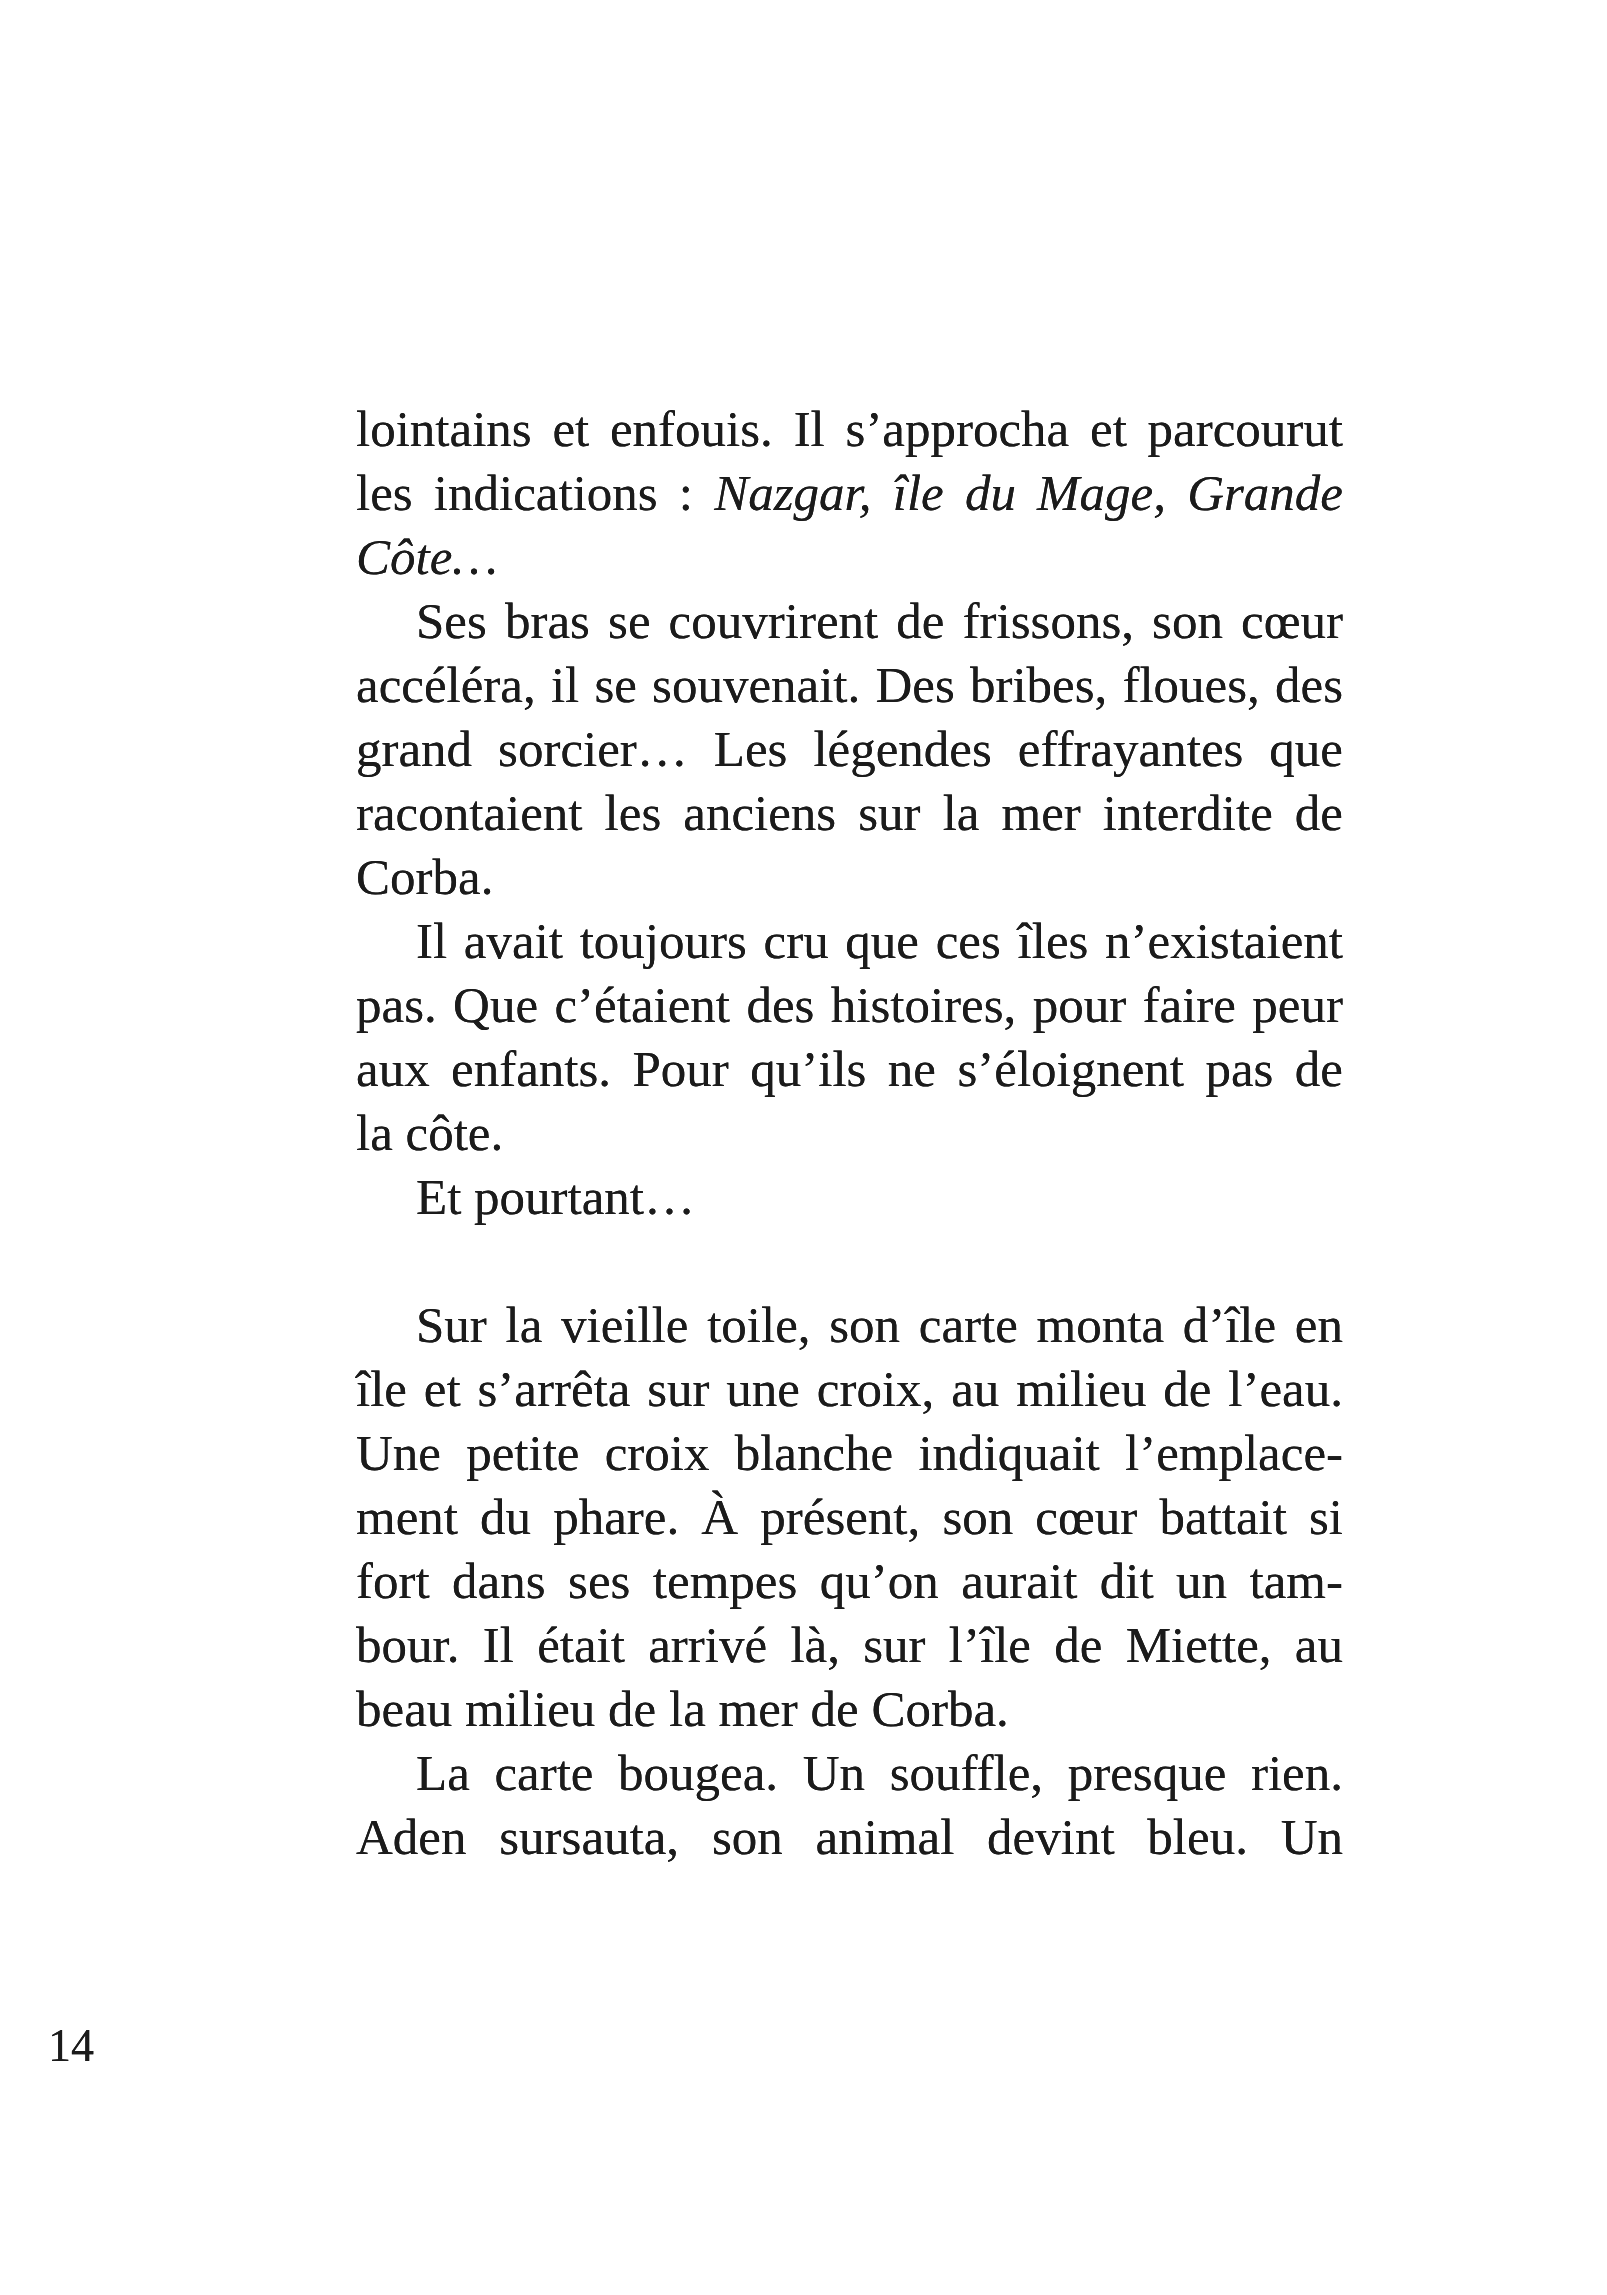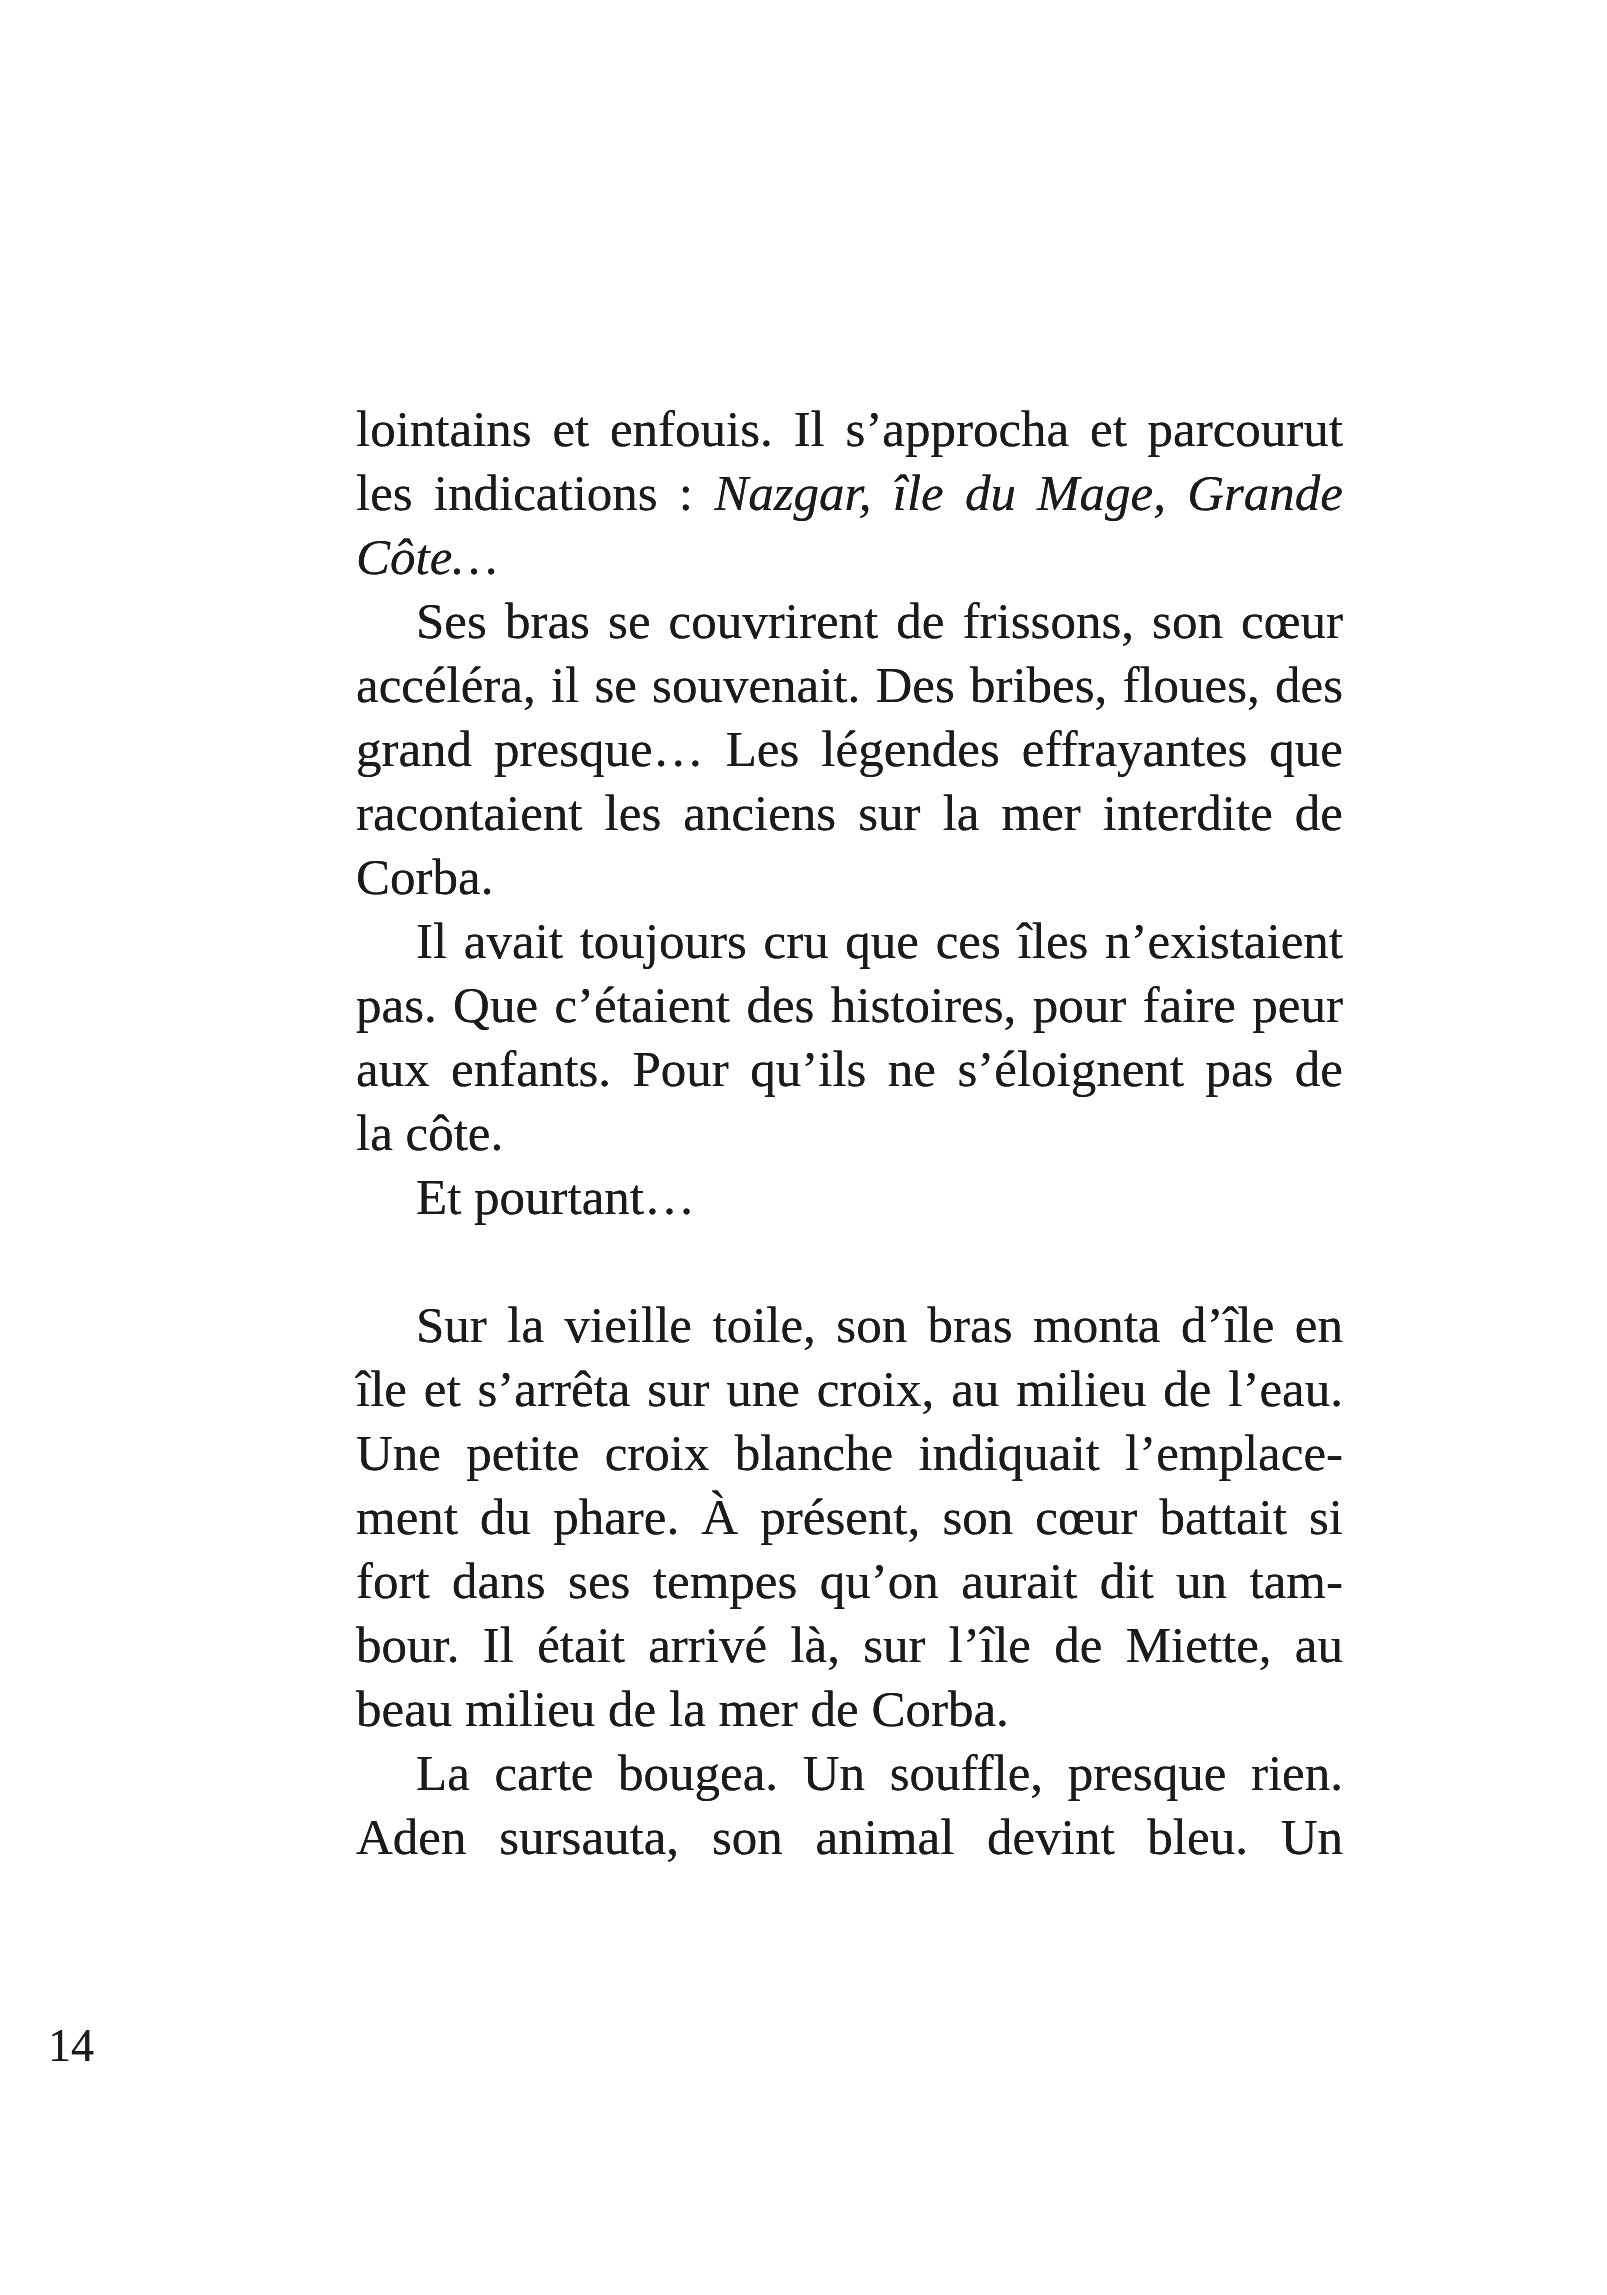--- a/index.html
+++ b/index.html
@@ -63,7 +63,7 @@
     <div class="line"><span>accéléra, il se souvenait. Des bribes, floues, des</span></div>
 
 
-    <div class="line"><span>grand presque… Les légendes effrayantes que</span></div>
+    <div class="line"><span>grand sorcier… Les légendes effrayantes que</span></div>
 
     <div class="line"><span>racontaient les anciens sur la mer interdite de</span></div>
 

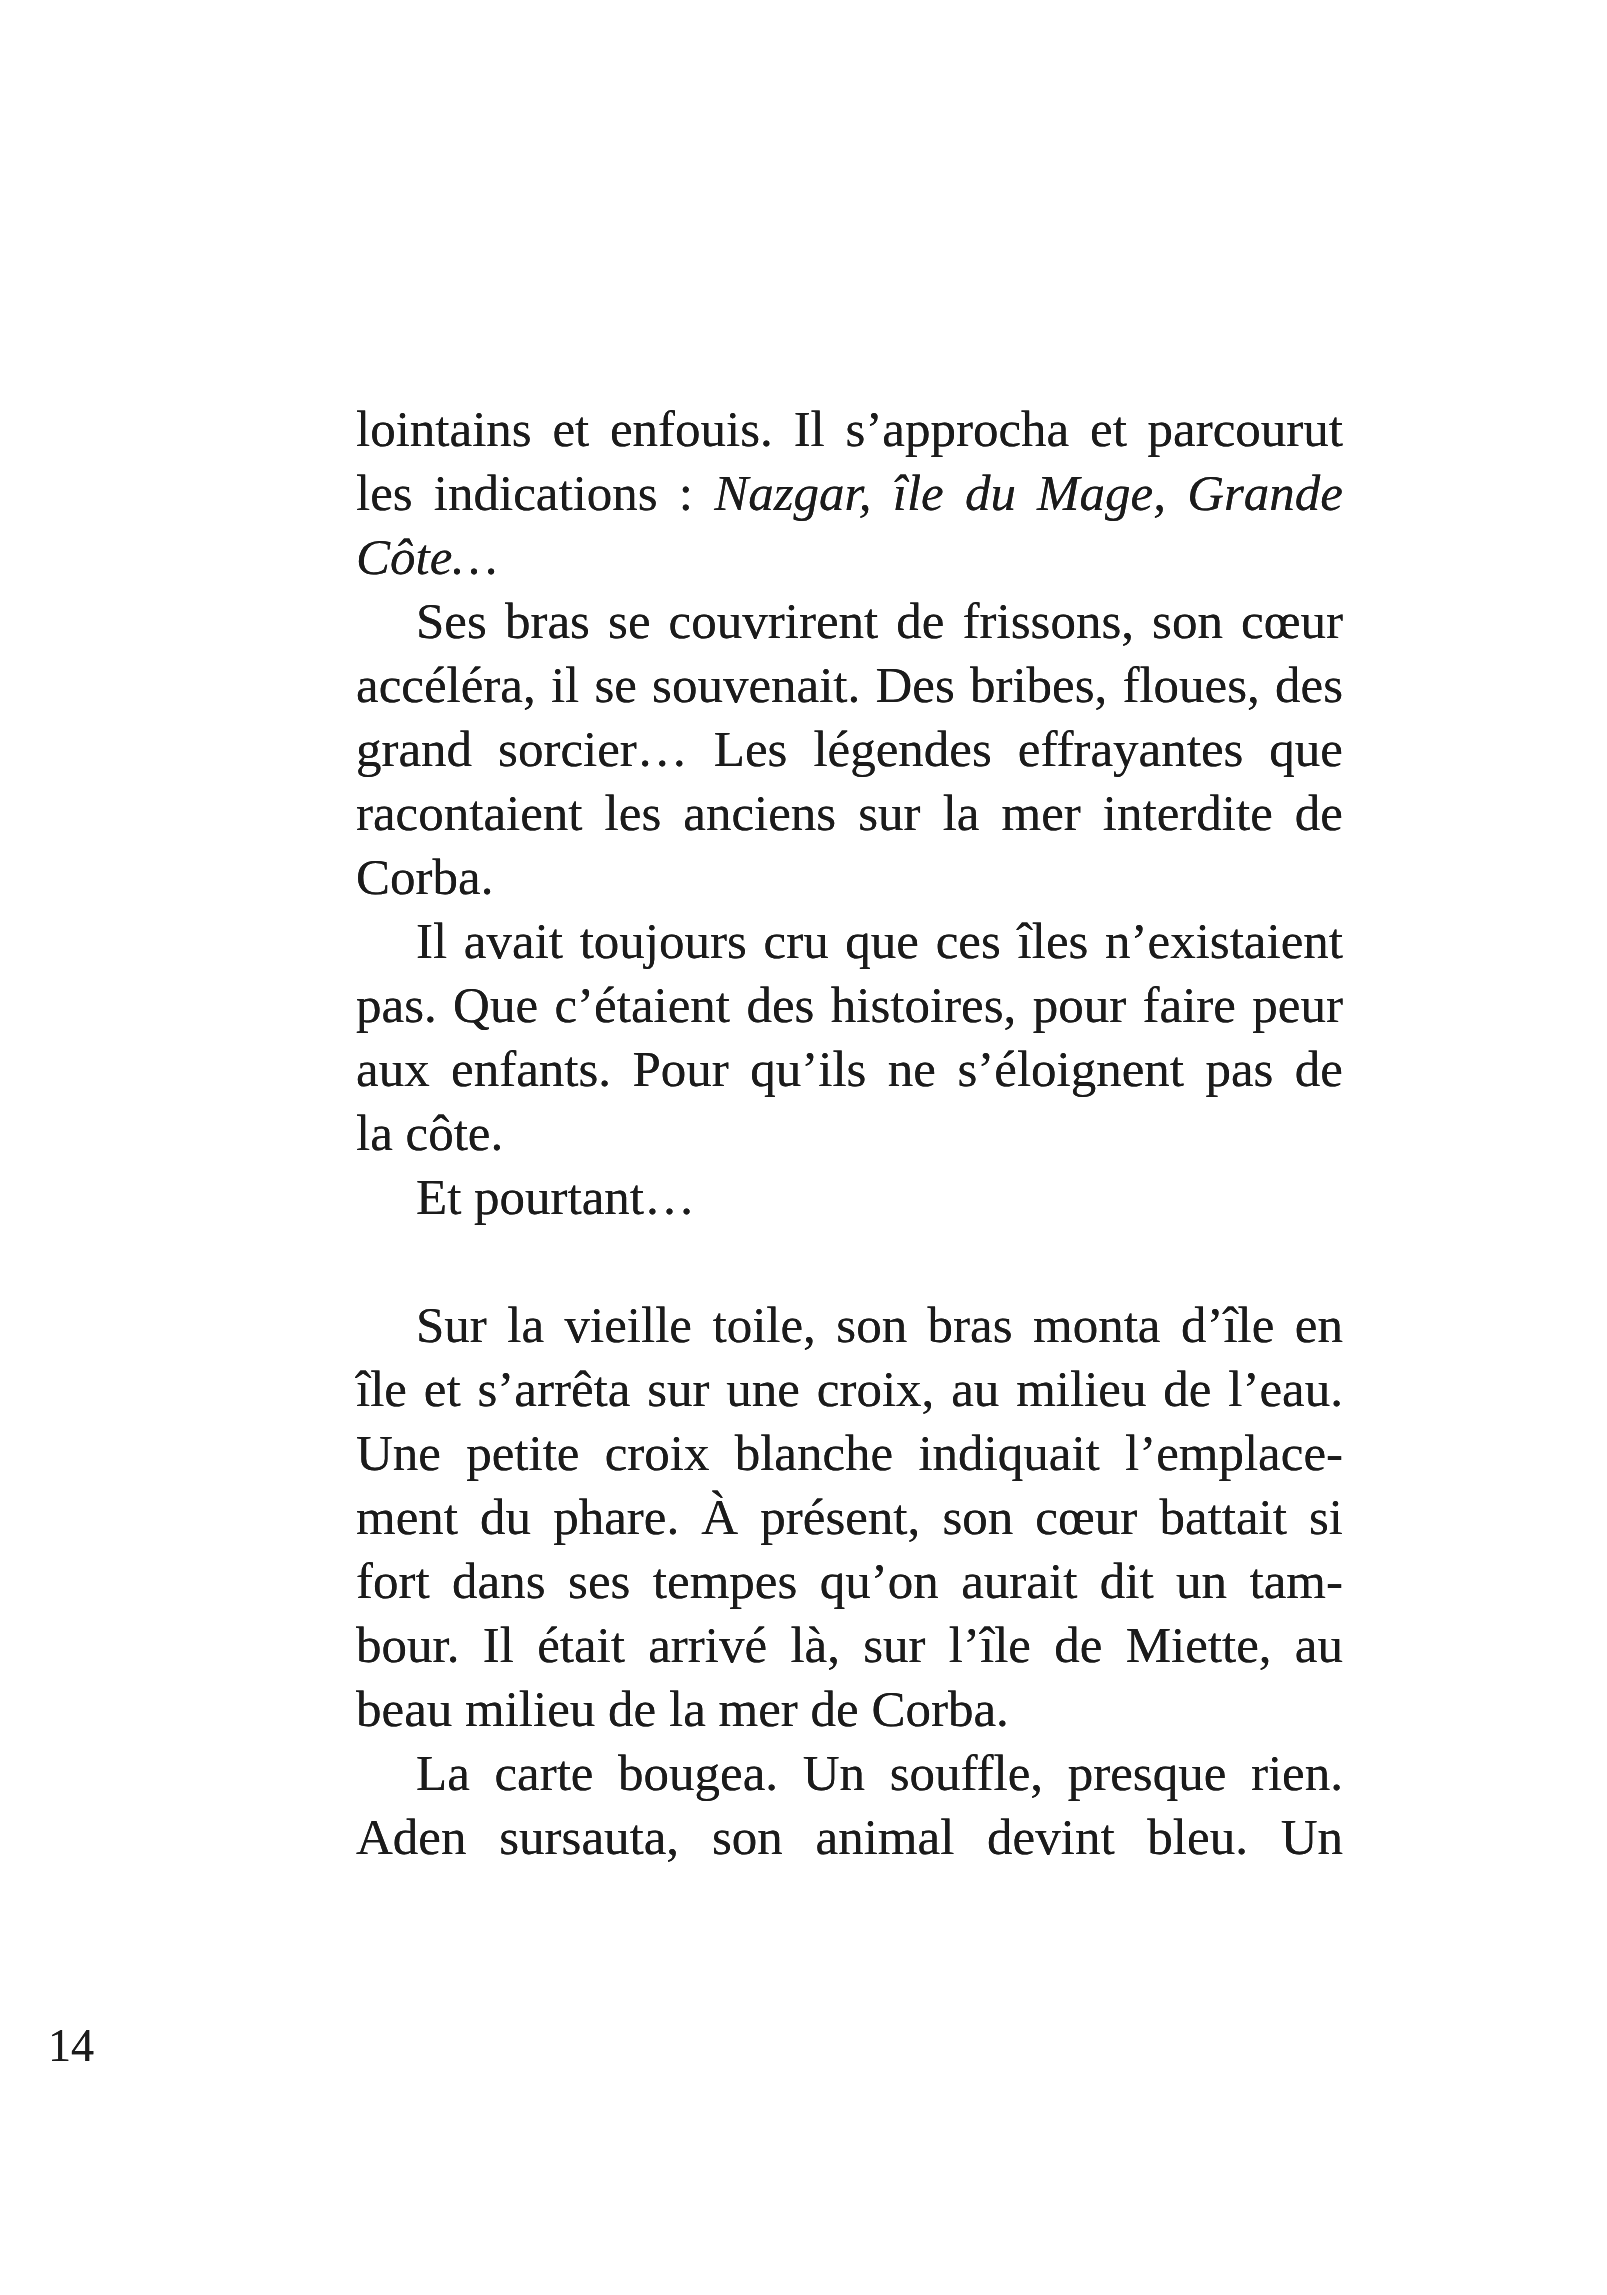--- a/index.html
+++ b/index.html
@@ -81,7 +81,7 @@
 
     <div class="spacer"></div>
 
-    <div class="line indent"><span>Sur la vieille toile, son bras monta d’île en</span></div>
+    <div class="line indent"><span>Sur la vieille toile, son carte monta d’île en</span></div>
 
     <div class="line"><span>île et s’arrêta sur une croix, au milieu de l’eau.</span></div>
 

